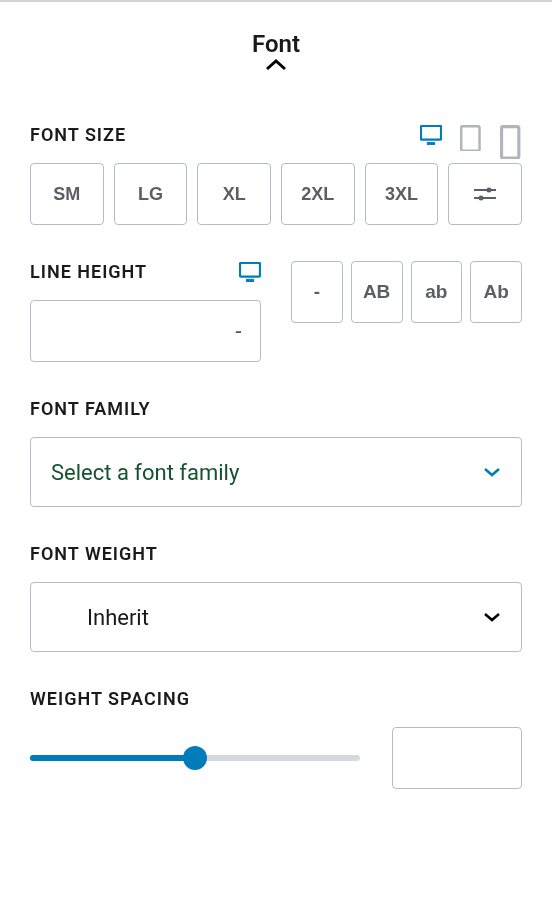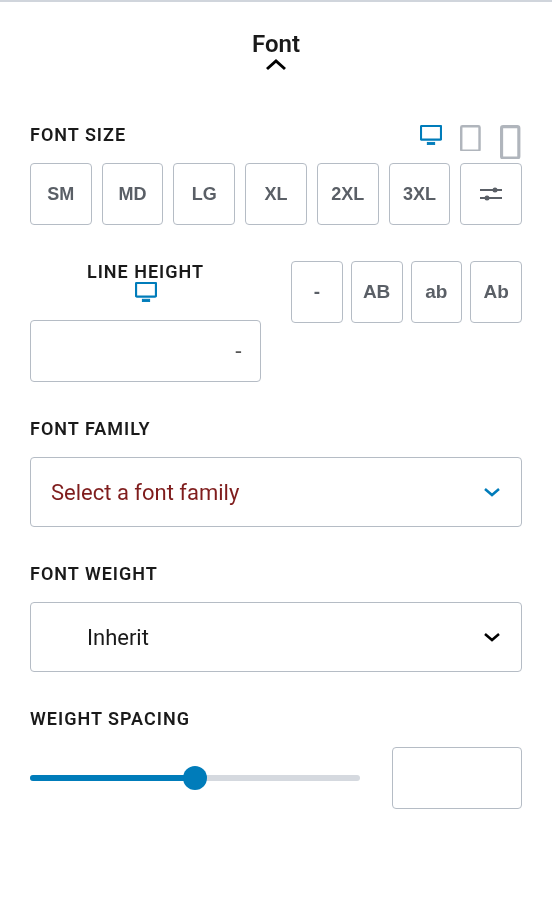--- a/index.html
+++ b/index.html
@@ -233,7 +233,6 @@
     </div>
     <div class="button-row">
       <button class="opt-btn">SM</button>
-      <button class="opt-btn">MD</button>
       <button class="opt-btn">LG</button>
       <button class="opt-btn">XL</button>
       <button class="opt-btn">2XL</button>

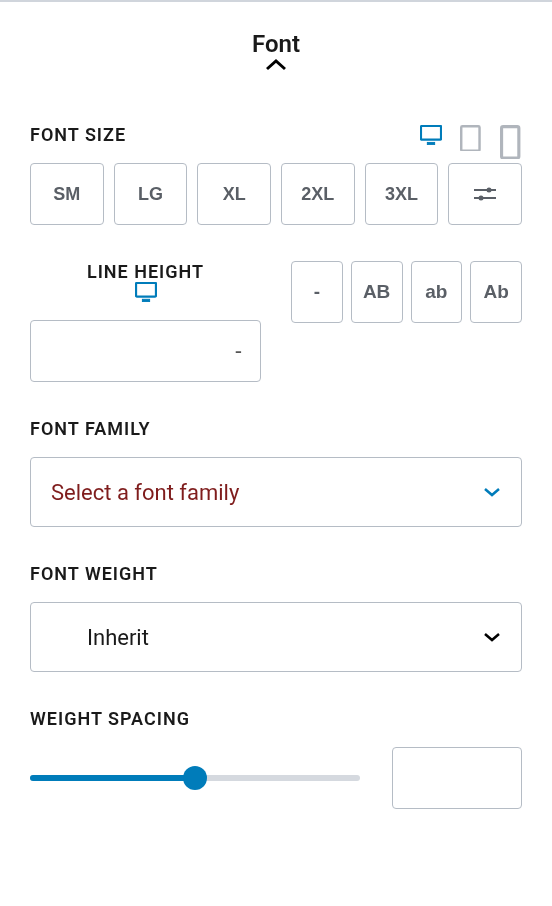--- a/index.html
+++ b/index.html
@@ -92,7 +92,6 @@
   justify-content: space-between;
   align-items: center;
   margin-bottom: 18px;
-  flex-direction: column;
 }
 .line-height-input {
   width: 100%;

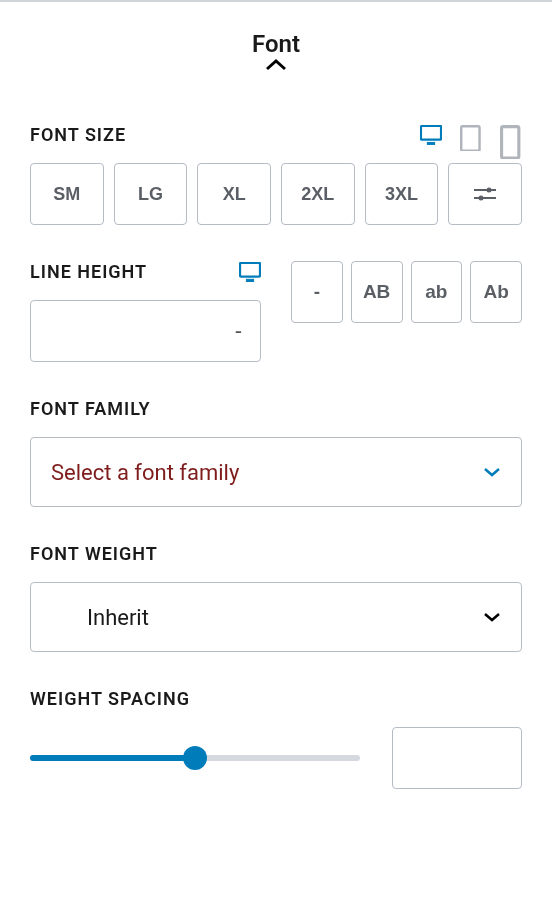--- a/index.html
+++ b/index.html
@@ -138,7 +138,7 @@
   align-items: center;
   justify-content: space-between;
 }
-.select.placeholder { color: #7f1d1d; }
+.select.placeholder { color: #14532d; }
 .select-text { color: #1a1a1a; font-size: 22px; margin-left: 36px; }
 .select-chevron {
   width: 18px;

